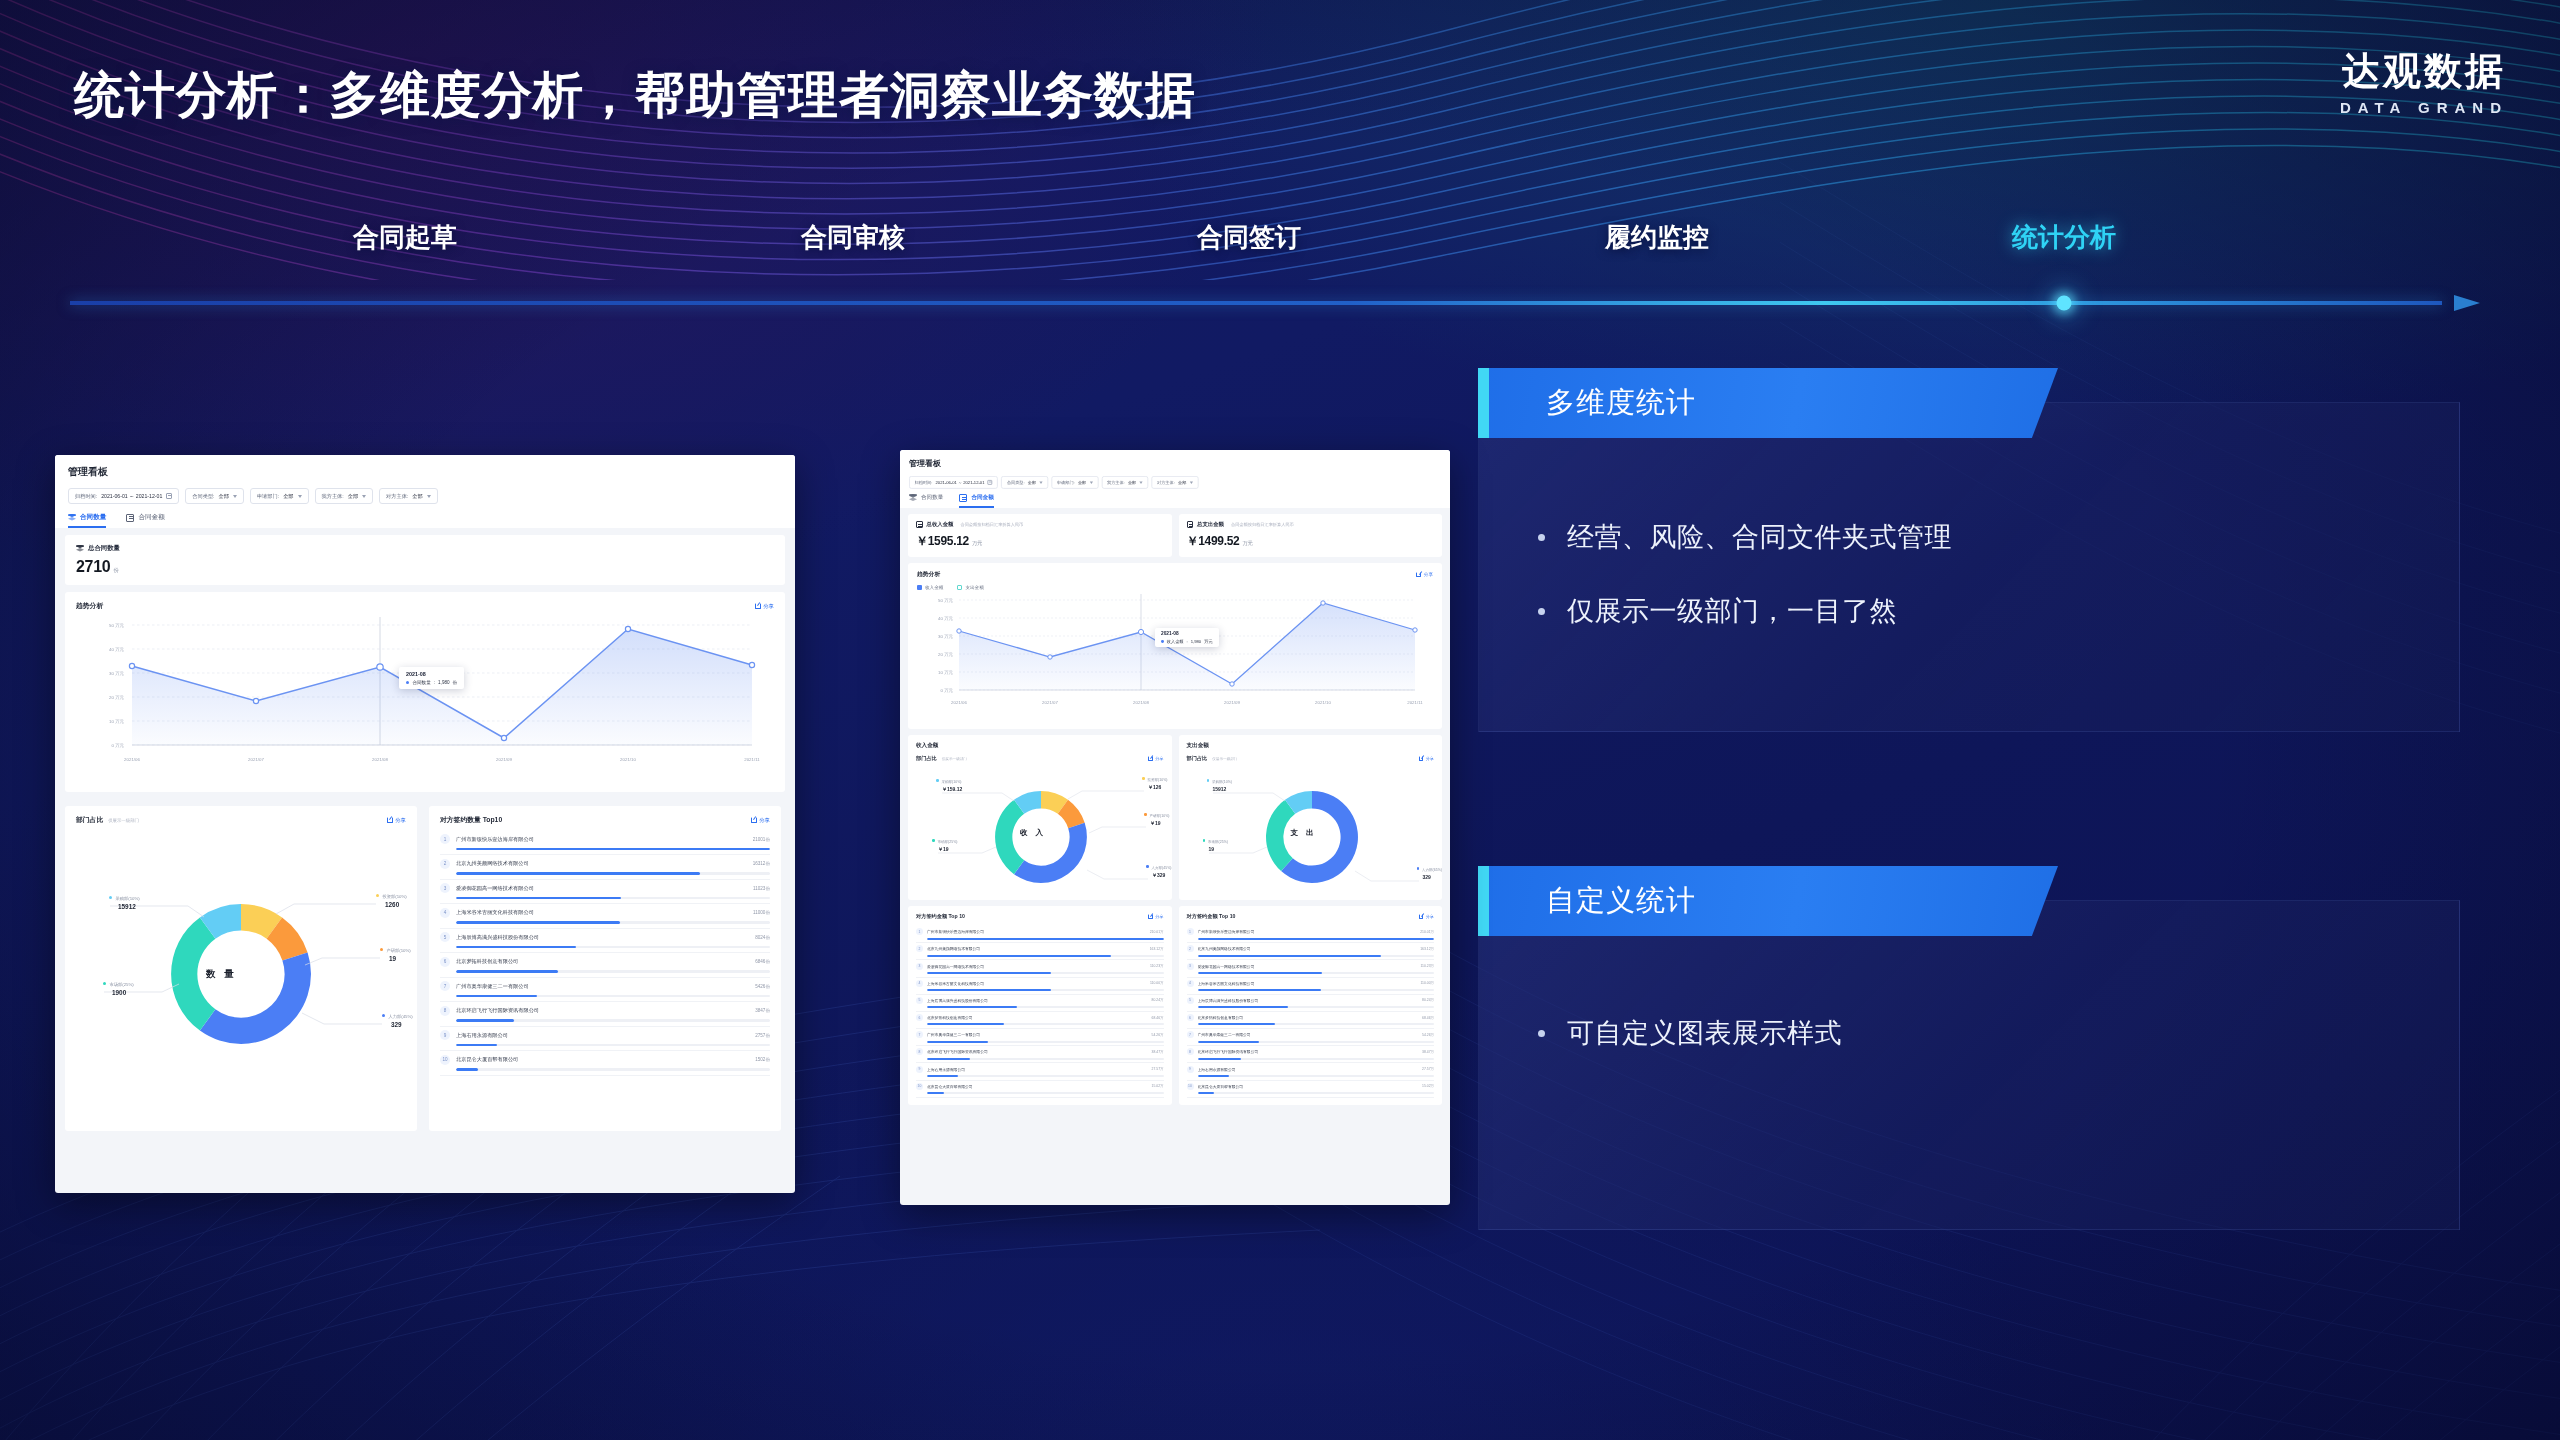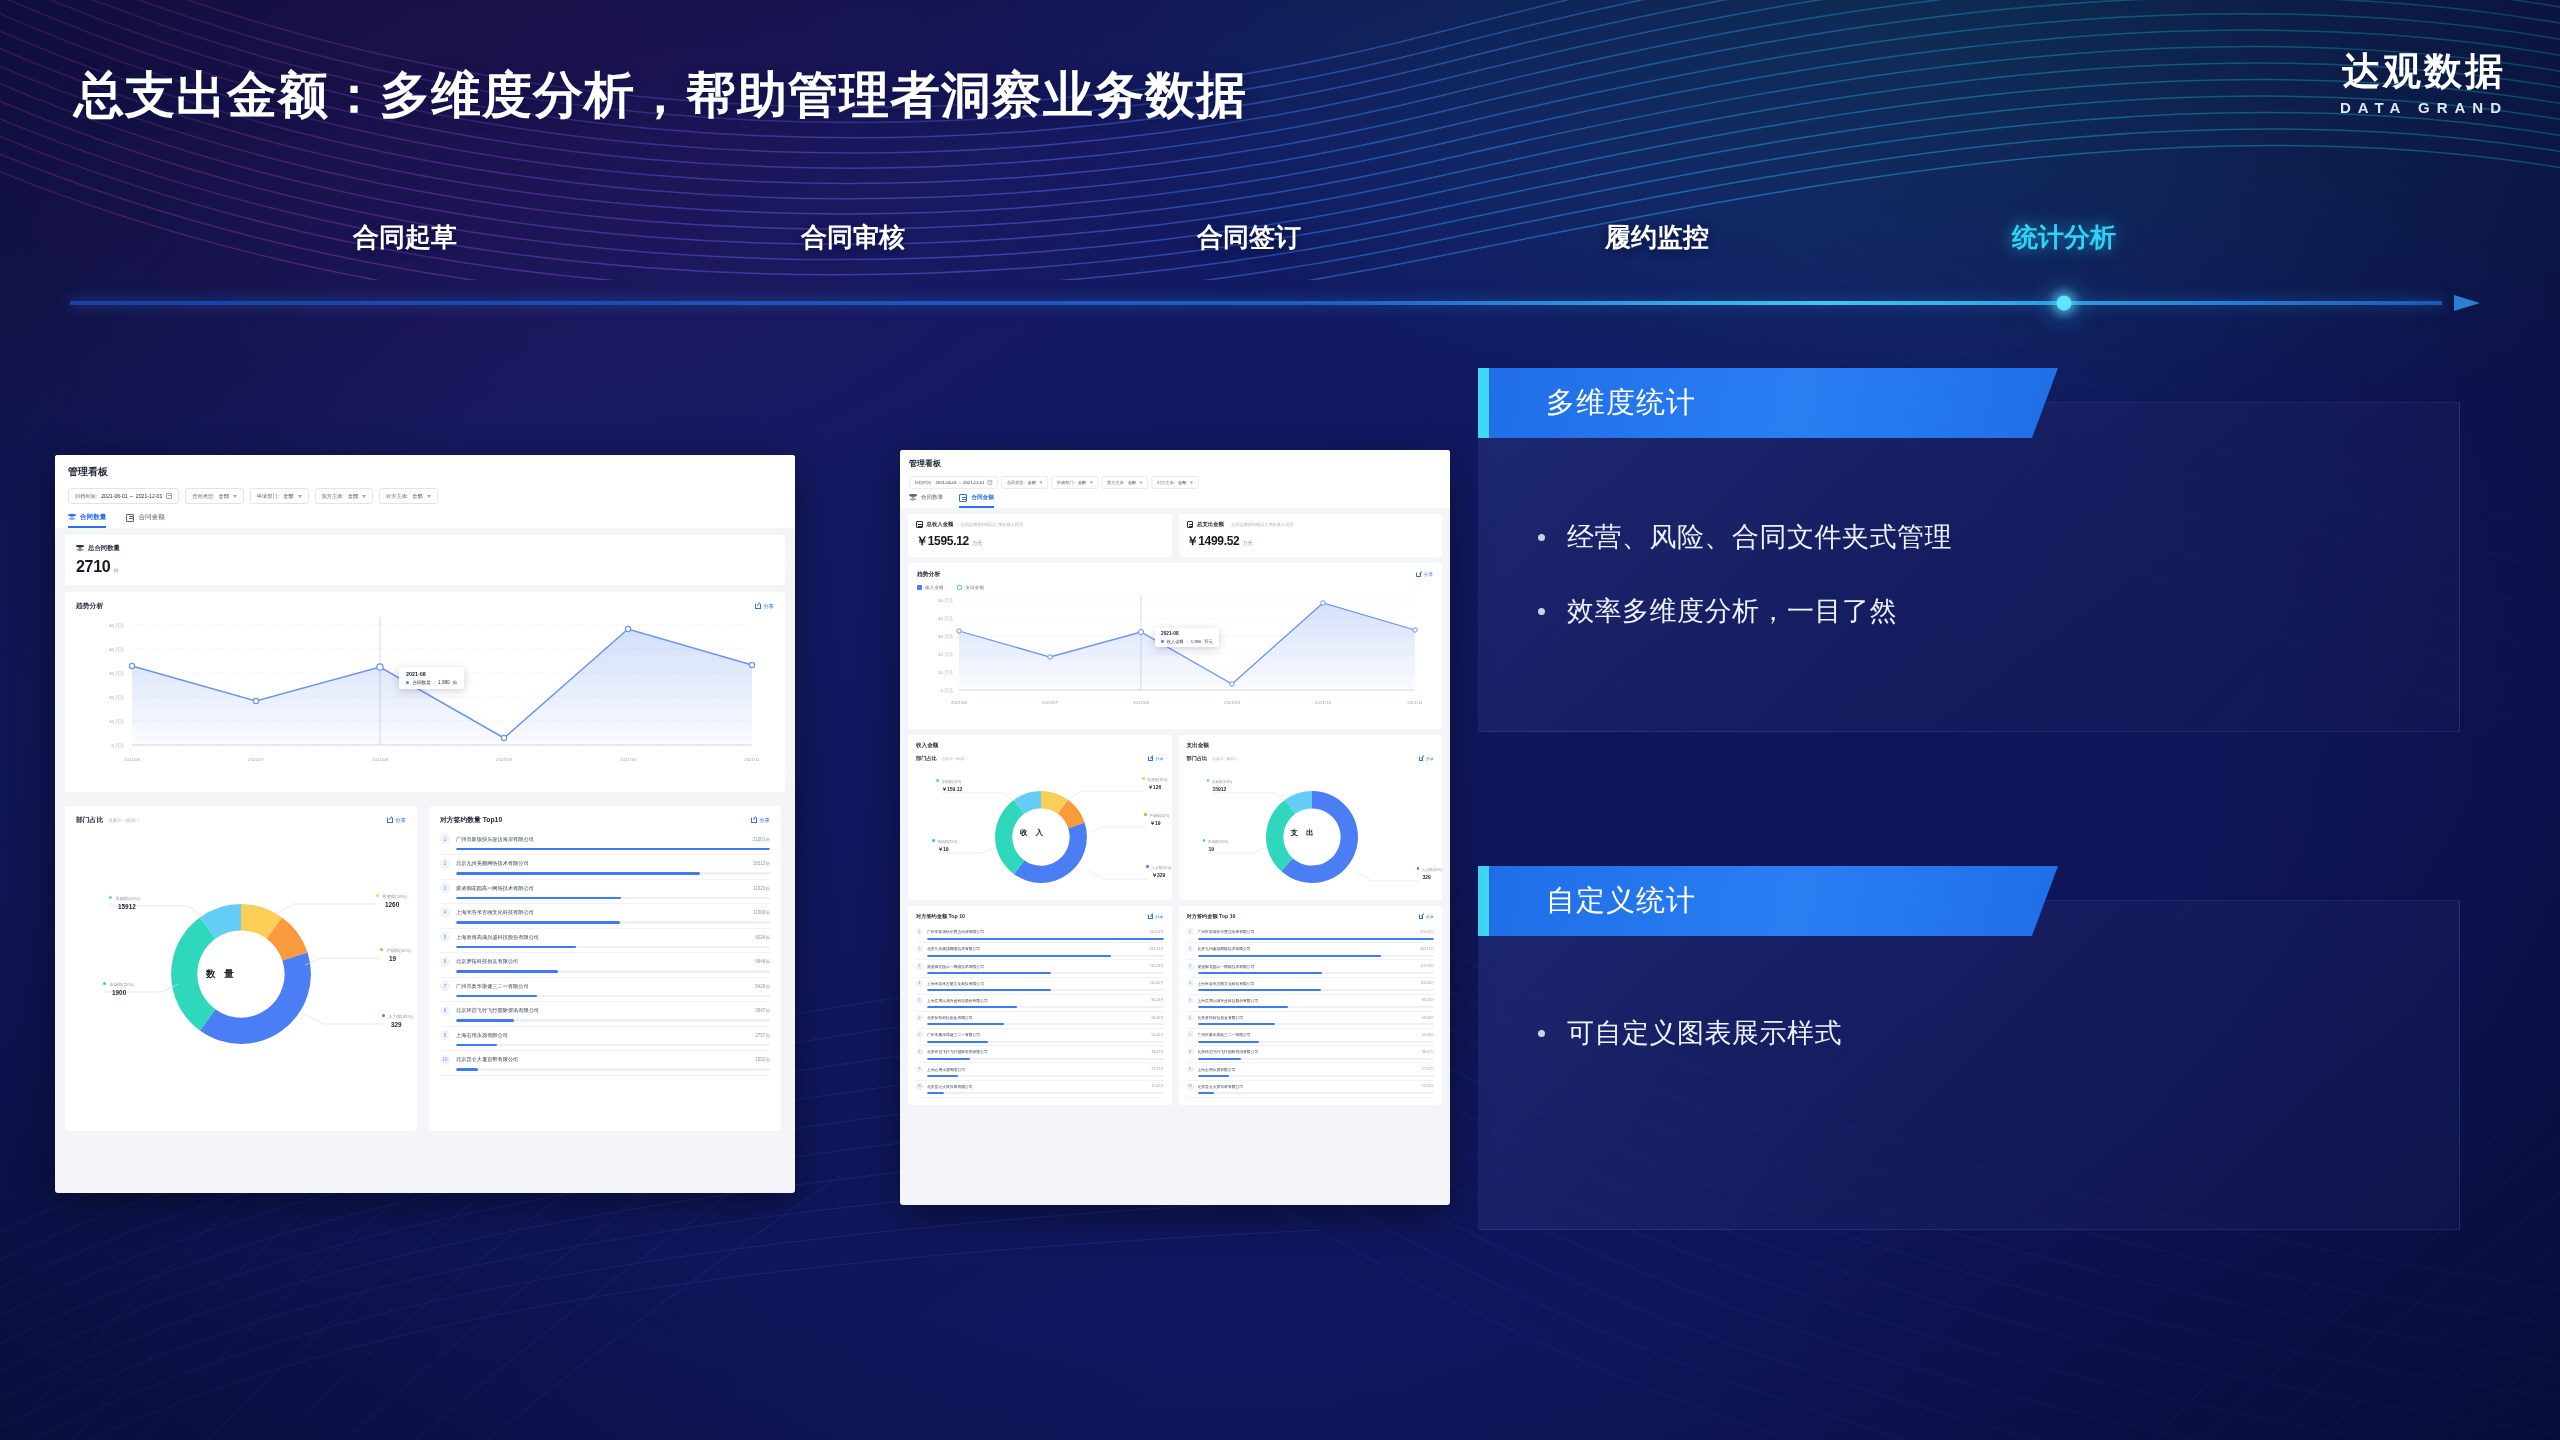--- a/index.html
+++ b/index.html
@@ -243,7 +243,7 @@
   <div class="vignette"></div>
 </div>
 
-<div class="slide-title">总支出金额：多维度分析，帮助管理者洞察业务数据</div>
+<div class="slide-title">统计分析：多维度分析，帮助管理者洞察业务数据</div>
 <div class="brand">
   <div class="brand-cn">达观数据</div>
   <div class="brand-en">DATA GRAND</div>

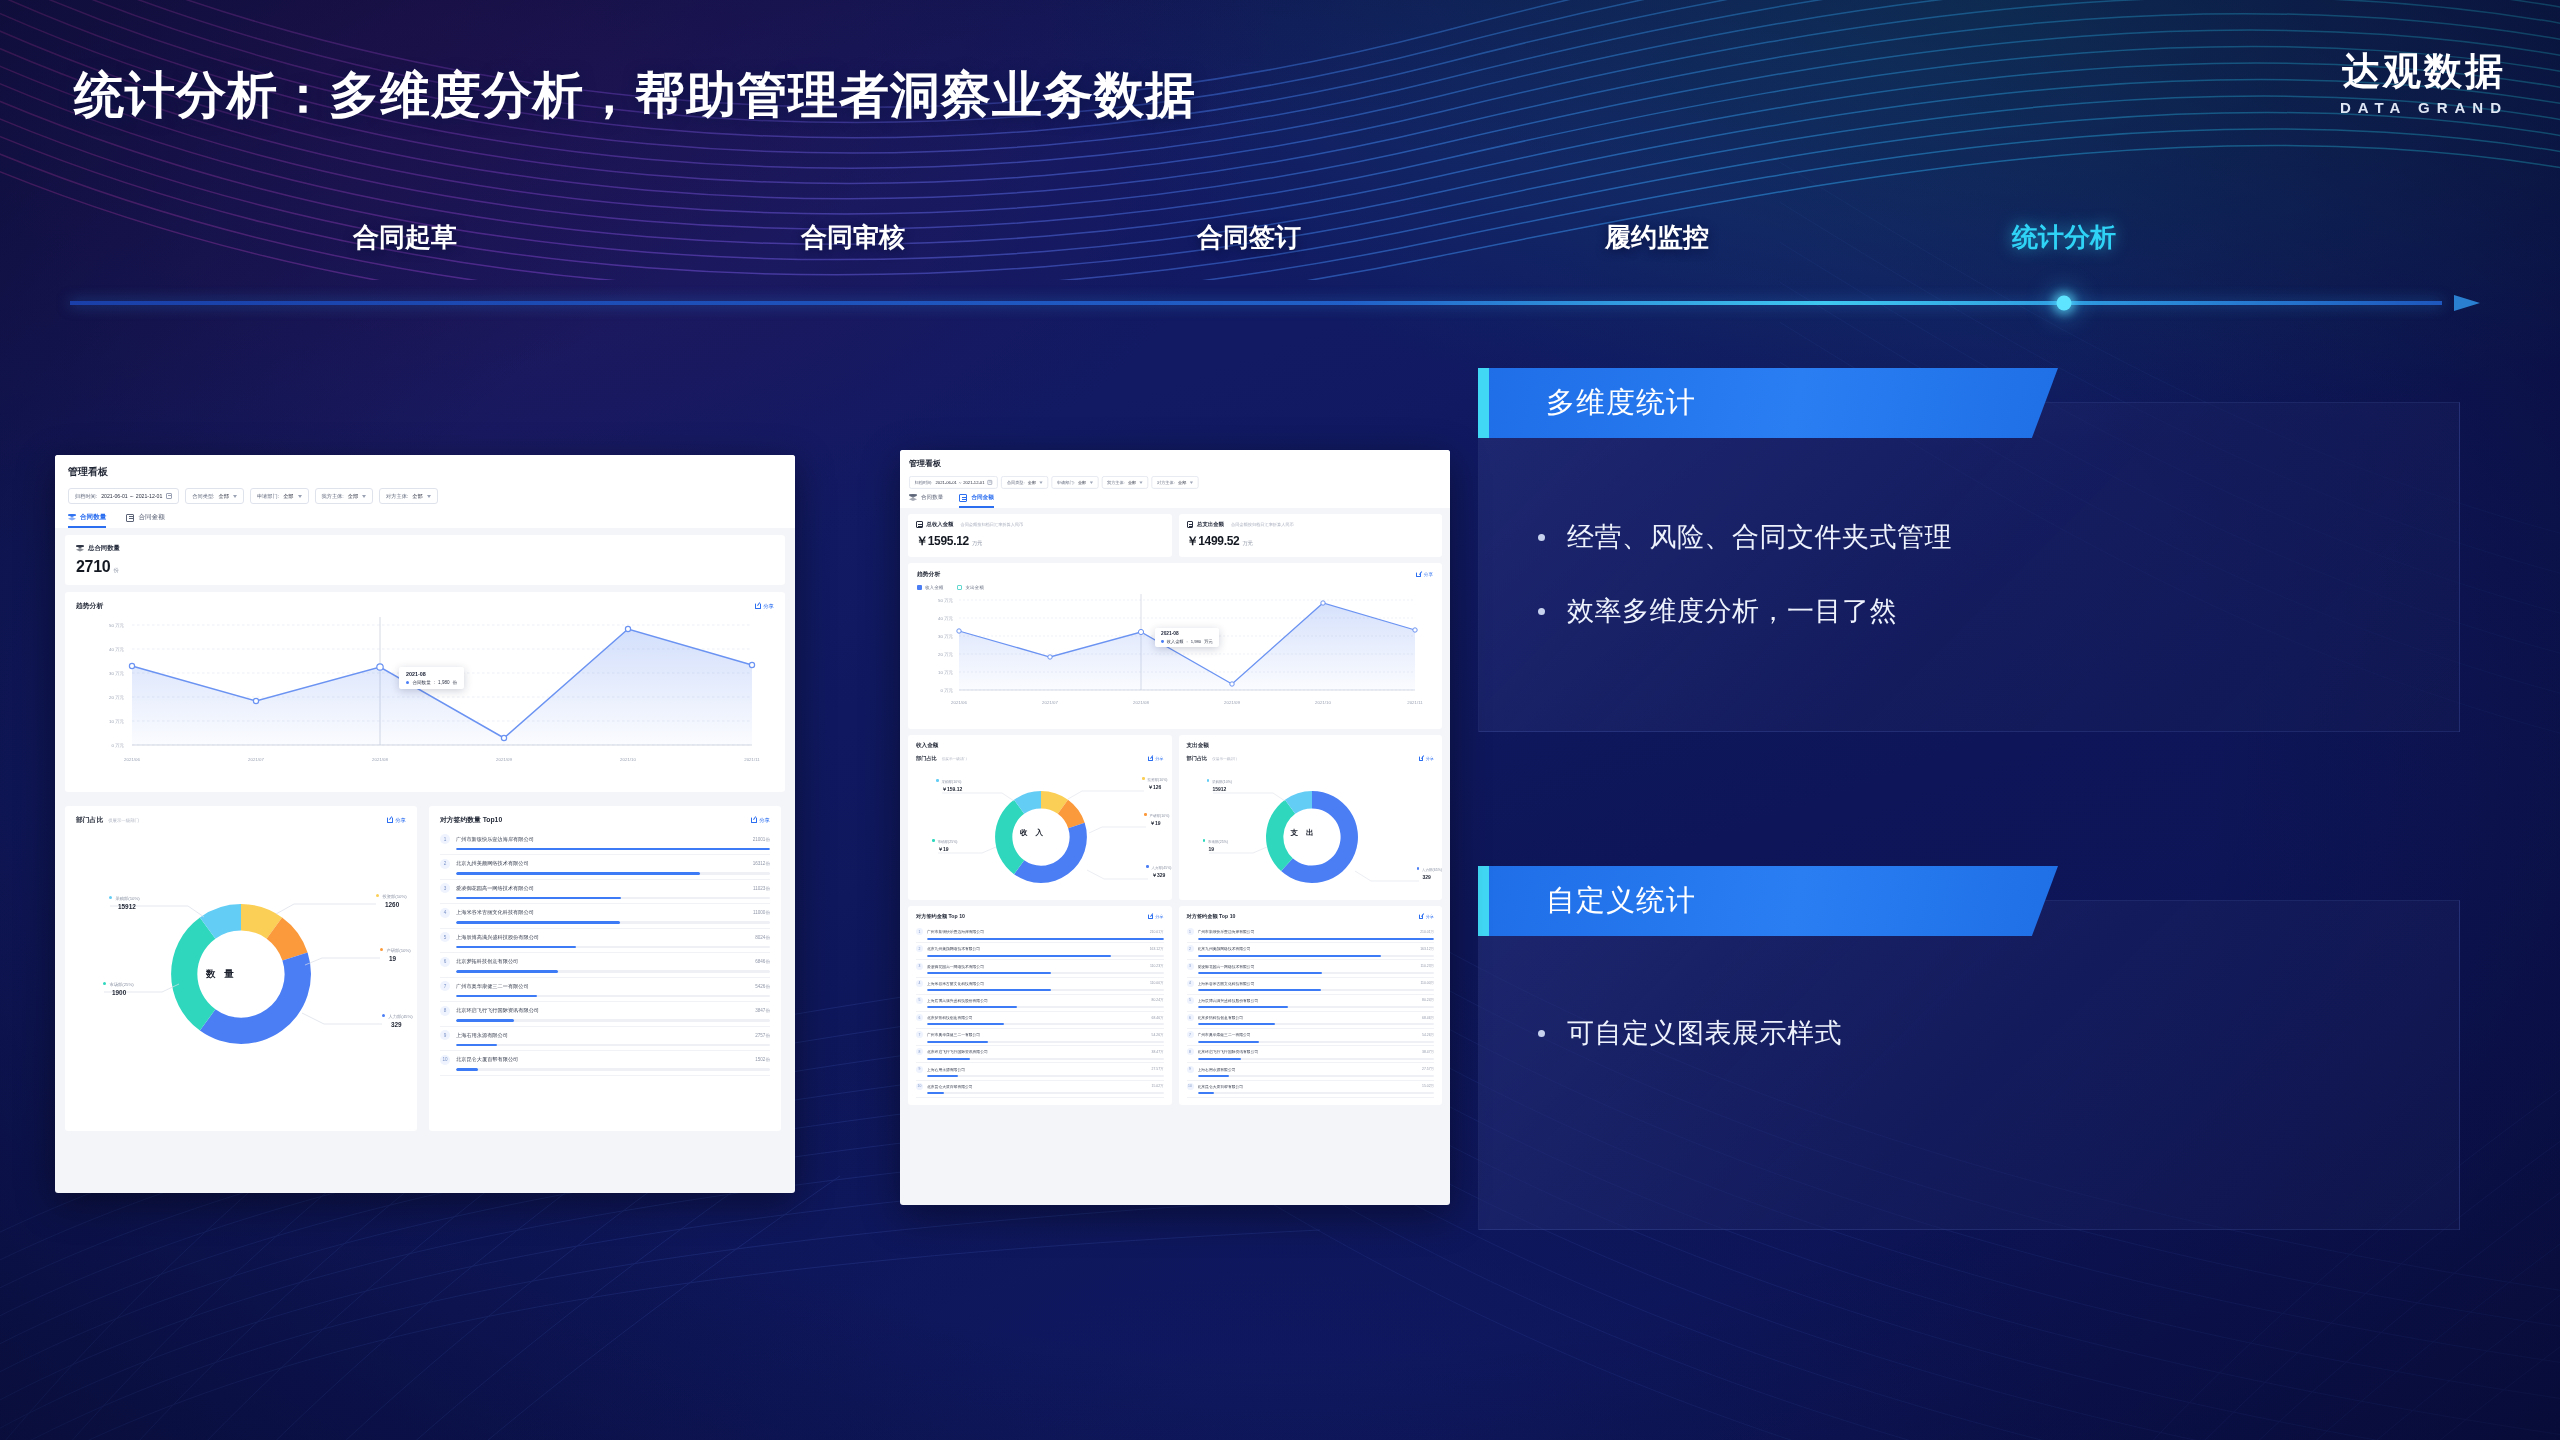--- a/index.html
+++ b/index.html
@@ -275,7 +275,7 @@
     </div>
     <div class="bullet">
       <div class="bullet-dot"></div>
-      <div class="bullet-text">效率多维度分析，一目了然</div>
+      <div class="bullet-text">仅展示一级部门，一目了然</div>
     </div>
   </div>
 </div>

